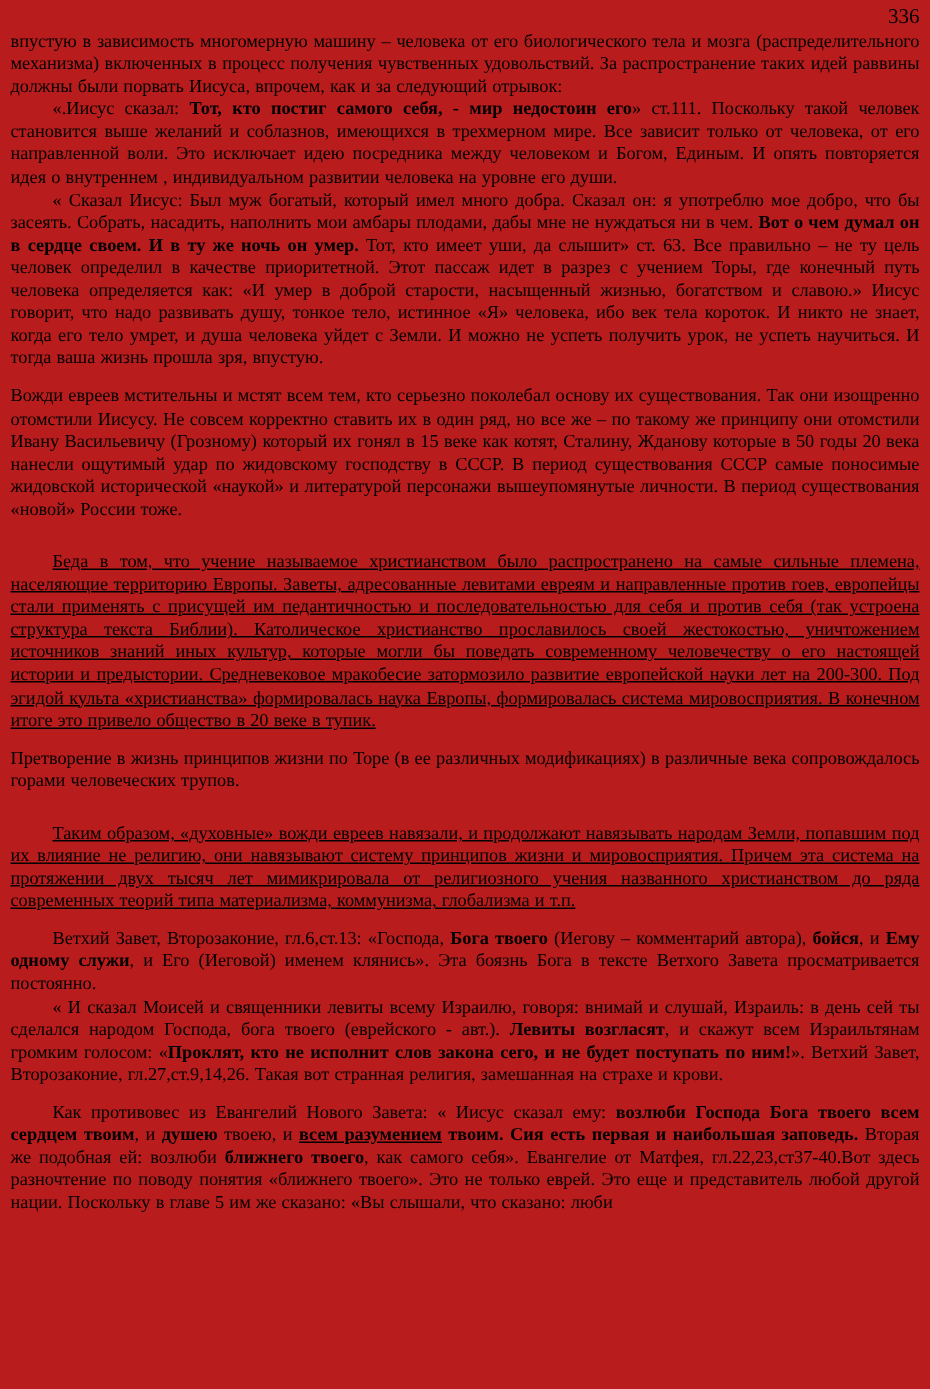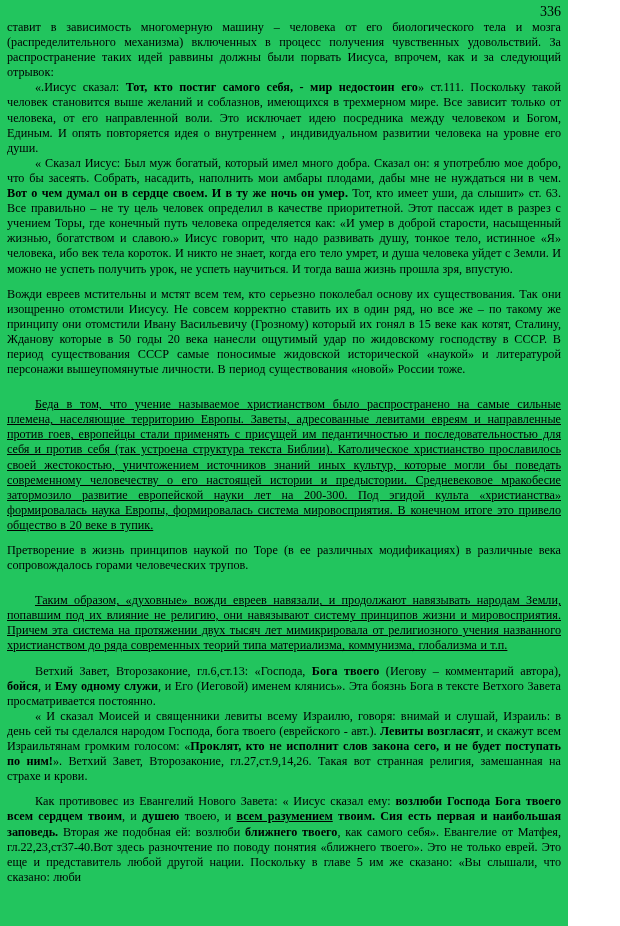--- a/index.html
+++ b/index.html
@@ -16,10 +16,10 @@
   }
   .page {
     box-sizing: border-box;
-    width: 568px;
+    width: 620px;
     height: 926px;
     padding: 3px 7px 0 7px;
-    background: #22c55e;
+    background: #b91c1c;
   }
   .page-number {
     text-align: right;

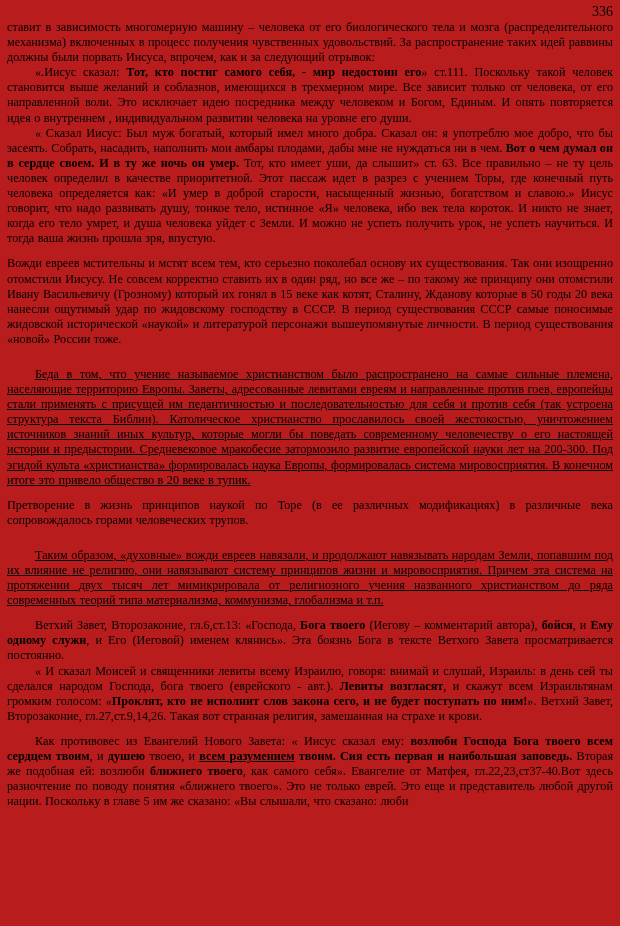--- a/index.html
+++ b/index.html
@@ -48,7 +48,7 @@
 <div class="page">
   <div class="page-number">336</div>
   <div class="text-body">
-      <p class="para"><span class="">ставит в зависимость многомерную машину – человека от его биологического тела и мозга (распределительного механизма) включенных в процесс получения чувственных удовольствий. За распространение таких идей раввины должны были порвать Иисуса, впрочем, как и за следующий отрывок:</span></p>
+      <p class="para"><span class="">впустую в зависимость многомерную машину – человека от его биологического тела и мозга (распределительного механизма) включенных в процесс получения чувственных удовольствий. За распространение таких идей раввины должны были порвать Иисуса, впрочем, как и за следующий отрывок:</span></p>
       <p class="para indent"><span class="">«.Иисус сказал: </span><span class="run-b ">Тот, кто постиг самого себя, - мир недостоин его</span><span class="">» ст.111. Поскольку такой человек становится выше желаний и соблазнов, имеющихся в трехмерном мире. Все зависит только от человека, от его направленной воли. Это исключает идею посредника между человеком и Богом, Единым. И опять повторяется идея о внутреннем , индивидуальном развитии человека на уровне его души.</span></p>
       <p class="para indent"><span class="">« Сказал Иисус: Был муж богатый, который имел много добра. Сказал он: я употреблю мое добро, что бы засеять. Собрать, насадить, наполнить мои амбары плодами, дабы мне не нуждаться ни в чем. </span><span class="run-b ">Вот о чем думал он в сердце своем. И в ту же ночь он умер.</span><span class=""> Тот, кто имеет уши, да слышит» ст. 63. Все правильно – не ту цель человек определил в качестве приоритетной. Этот пассаж идет в разрез с учением Торы, где конечный путь человека определяется как: «И умер в доброй старости, насыщенный жизнью, богатством и славою.» Иисус говорит, что надо развивать душу, тонкое тело, истинное «Я» человека, ибо  век  тела короток. И никто не знает, когда  его тело умрет, и душа человека уйдет с Земли. И можно не успеть получить урок, не успеть научиться. И тогда ваша жизнь прошла зря, впустую.</span></p>
       <p class="para sp1"><span class="">Вожди евреев мстительны и мстят всем тем, кто серьезно поколебал основу их существования. Так они изощренно отомстили Иисусу. Не совсем корректно ставить их в один ряд, но все же – по такому же принципу они отомстили Ивану Васильевичу (Грозному) который их гонял в 15 веке как котят, Сталину, Жданову которые в 50 годы 20 века нанесли ощутимый удар по жидовскому господству в СССР. В период существования СССР самые поносимые жидовской исторической «наукой» и литературой персонажи вышеупомянутые личности. В период существования «новой» России  тоже.</span></p>

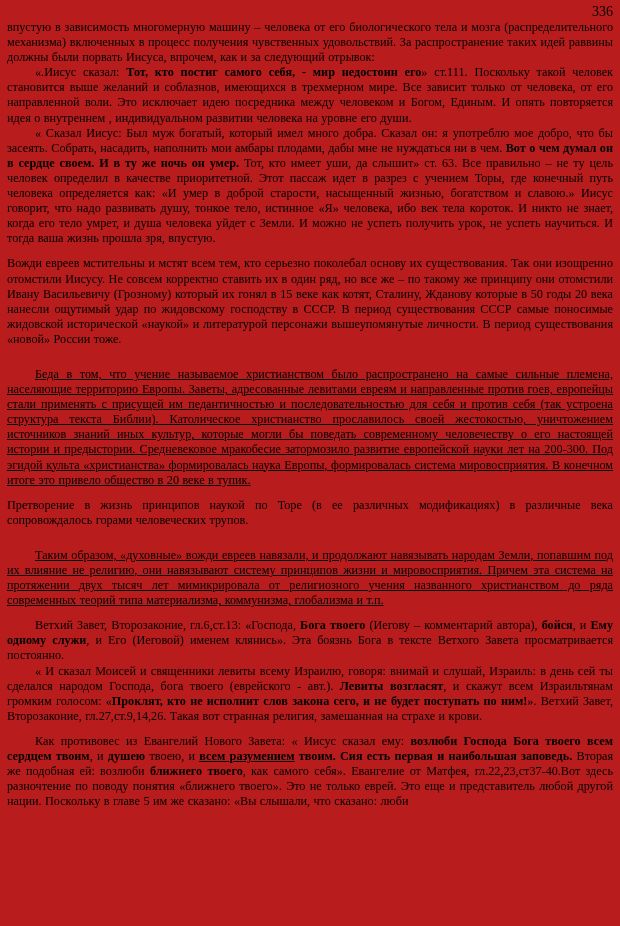--- a/index.html
+++ b/index.html
@@ -53,7 +53,7 @@
       <p class="para indent"><span class="">« Сказал Иисус: Был муж богатый, который имел много добра. Сказал он: я употреблю мое добро, что бы засеять. Собрать, насадить, наполнить мои амбары плодами, дабы мне не нуждаться ни в чем. </span><span class="run-b ">Вот о чем думал он в сердце своем. И в ту же ночь он умер.</span><span class=""> Тот, кто имеет уши, да слышит» ст. 63. Все правильно – не ту цель человек определил в качестве приоритетной. Этот пассаж идет в разрез с учением Торы, где конечный путь человека определяется как: «И умер в доброй старости, насыщенный жизнью, богатством и славою.» Иисус говорит, что надо развивать душу, тонкое тело, истинное «Я» человека, ибо  век  тела короток. И никто не знает, когда  его тело умрет, и душа человека уйдет с Земли. И можно не успеть получить урок, не успеть научиться. И тогда ваша жизнь прошла зря, впустую.</span></p>
       <p class="para sp1"><span class="">Вожди евреев мстительны и мстят всем тем, кто серьезно поколебал основу их существования. Так они изощренно отомстили Иисусу. Не совсем корректно ставить их в один ряд, но все же – по такому же принципу они отомстили Ивану Васильевичу (Грозному) который их гонял в 15 веке как котят, Сталину, Жданову которые в 50 годы 20 века нанесли ощутимый удар по жидовскому господству в СССР. В период существования СССР самые поносимые жидовской исторической «наукой» и литературой персонажи вышеупомянутые личности. В период существования «новой» России  тоже.</span></p>
       <p class="para indent sp2"><span class="">Беда в том, что учение   называемое христианством было распространено на самые сильные племена, населяющие территорию Европы. Заветы, адресованные левитами евреям и направленные против гоев, европейцы стали применять с присущей им педантичностью и последовательностью для себя и против себя (так устроена структура текста Библии). Католическое христианство прославилось своей жестокостью, уничтожением источников знаний иных культур, которые могли бы поведать современному человечеству о его настоящей истории и предыстории. Средневековое мракобесие затормозило развитие европейской науки лет на 200-300. Под эгидой культа «христианства» формировалась наука Европы, формировалась система мировосприятия. В конечном итоге это привело общество в 20 веке в тупик.</span></p>
-      <p class="para sp1"><span class="">Претворение в жизнь принципов наукой по Торе (в ее различных модификациях) в различные века сопровождалось горами человеческих трупов.</span></p>
+      <p class="para sp1"><span class="">Претворение в жизнь принципов жизни по Торе (в ее различных модификациях) в различные века сопровождалось горами человеческих трупов.</span></p>
       <p class="para indent sp2"><span class="">Таким образом, «духовные» вожди евреев навязали, и продолжают навязывать народам Земли, попавшим под их влияние не религию, они навязывают систему принципов жизни и мировосприятия. Причем эта система на протяжении двух тысяч лет мимикрировала от религиозного учения названного христианством до ряда современных теорий типа материализма, коммунизма, глобализма и т.п.</span></p>
       <p class="para indent sp1"><span class="">Ветхий Завет, Второзаконие, гл.6,ст.13: «Господа, </span><span class="run-b ">Бога твоего</span><span class=""> (</span><span class="run-i ">Иегову – комментарий автора</span><span class="">), </span><span class="run-b ">бойся</span><span class="">, и </span><span class="run-b ">Ему одному служи</span><span class="">, и Его (</span><span class="run-i ">Иеговой</span><span class="">) именем клянись». Эта боязнь Бога в тексте Ветхого Завета просматривается постоянно.</span></p>
       <p class="para indent"><span class="">« И сказал Моисей и священники левиты всему Израилю, говоря: внимай и слушай, Израиль: в день сей ты сделался народом Господа, бога твоего (еврейского - авт.). </span><span class="run-b ">Левиты возгласят</span><span class="">, и скажут всем Израильтянам громким голосом: «</span><span class="run-b ">Проклят, кто не исполнит слов закона сего, и не будет поступать по ним!</span><span class="">».  Ветхий Завет, Второзаконие, гл.27,ст.9,14,26. Такая вот странная религия, замешанная на страхе и крови.</span></p>

